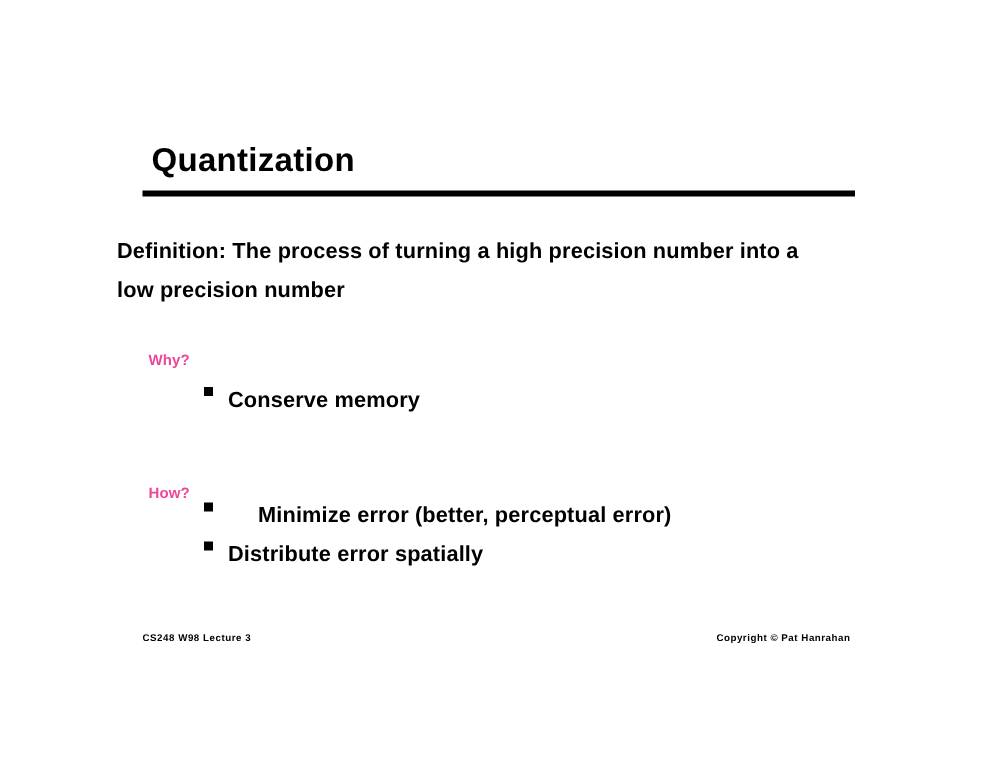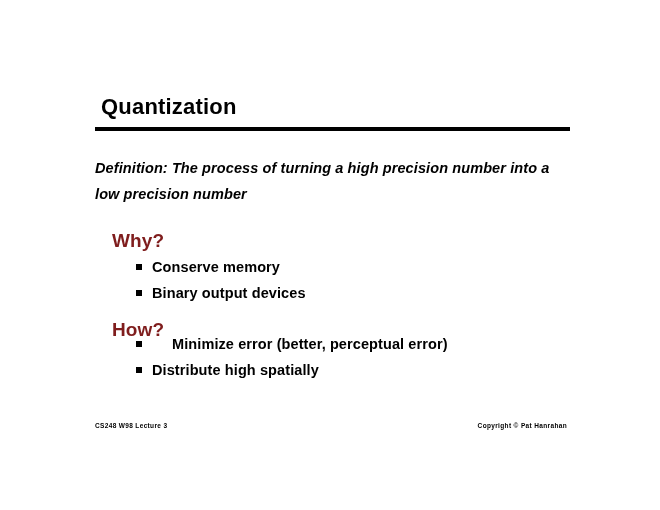--- a/index.html
+++ b/index.html
@@ -44,10 +44,9 @@
   
   .body-block {
     position: absolute;
-    left: 95px;
+    left: 78px;
     top: 155px;
     width: 500px;
-    font-style: italic;
   }
   .definition {
     font-size: 14.5px;

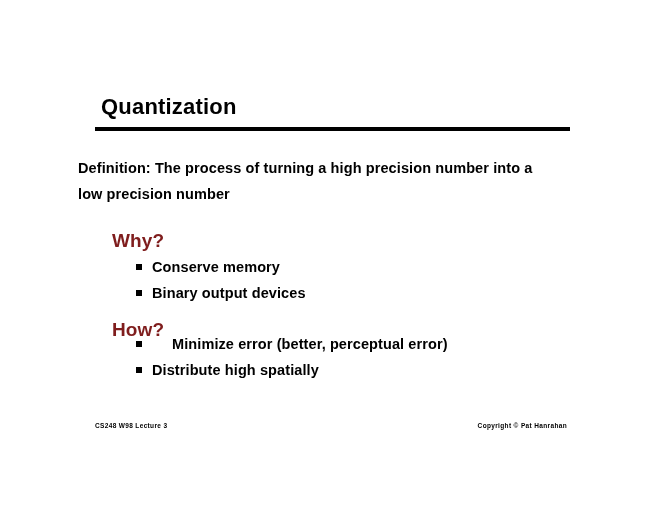--- a/index.html
+++ b/index.html
@@ -60,10 +60,10 @@
 
   .section-head {
     position: absolute;
-    left: 112px;
-    font-size: 19px;
+    left: 99px;
+    font-size: 10px;
     font-weight: bold;
-    color: #7f1d1d;
+    color: #ec4899;
     line-height: 18px;
     letter-spacing: 0.1px;
     white-space: nowrap;

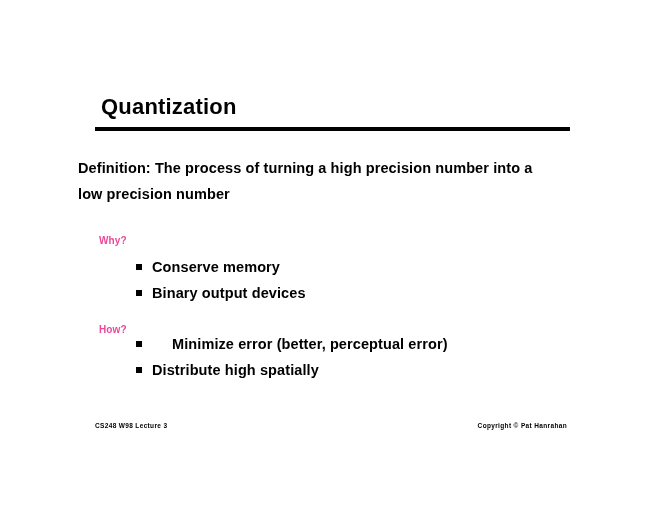--- a/index.html
+++ b/index.html
@@ -75,7 +75,6 @@
     position: absolute;
     left: 136px;
     display: flex;
-    align-items: center;
     white-space: nowrap;
   }
   .bullet-marker {

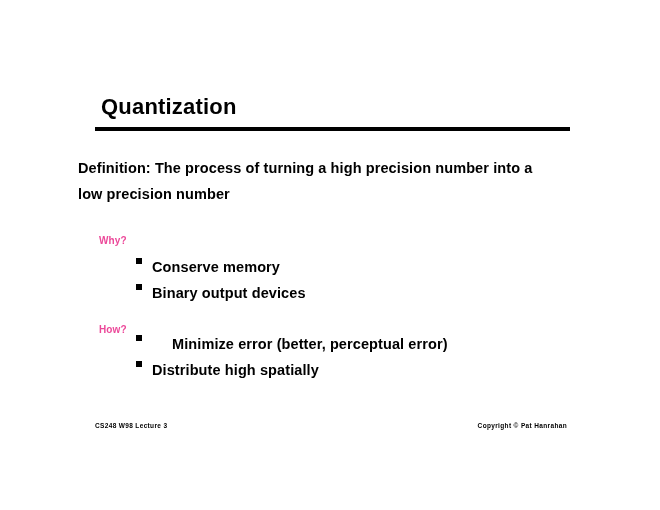--- a/index.html
+++ b/index.html
@@ -141,10 +141,6 @@
     <span class="bullet-label">Conserve memory</span>
   </div>
 
-  <div class="bullet-row b2">
-    <span class="bullet-marker"></span>
-    <span class="bullet-label">Binary output devices</span>
-  </div>
 
   <div class="section-head section-how">How?</div>
 

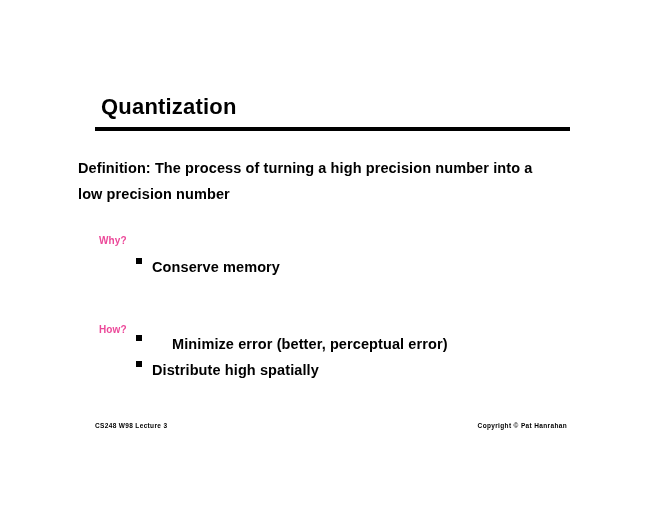--- a/index.html
+++ b/index.html
@@ -151,7 +151,7 @@
 
   <div class="bullet-row b4">
     <span class="bullet-marker"></span>
-    <span class="bullet-label">Distribute high spatially</span>
+    <span class="bullet-label">Distribute error spatially</span>
   </div>
 
   <div class="footer-left">CS248 W98 Lecture 3</div>

